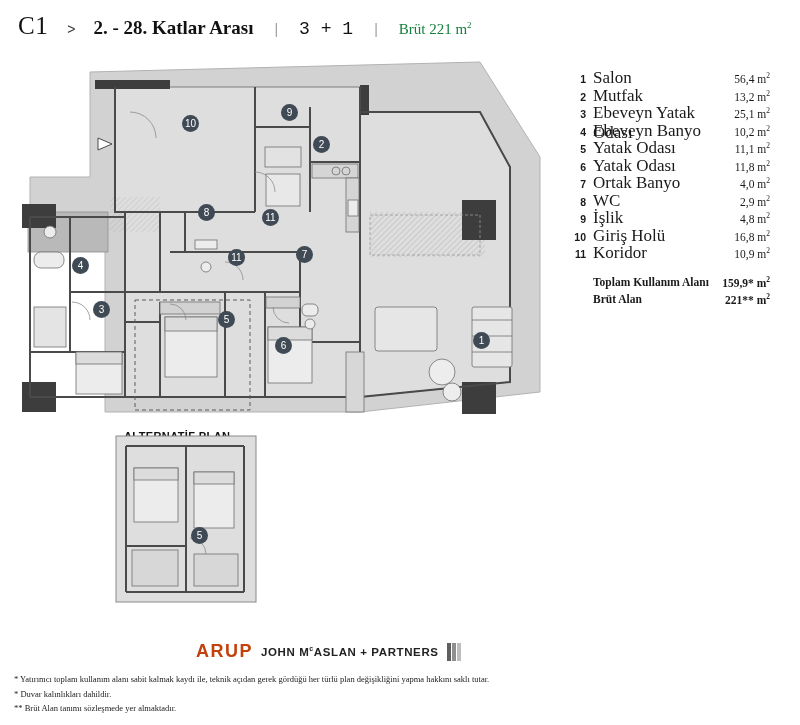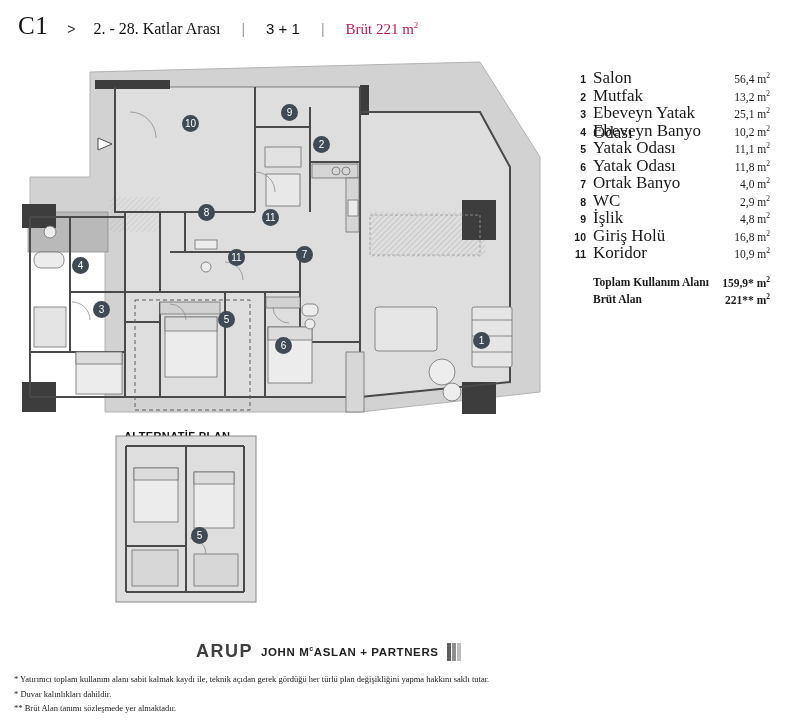--- a/index.html
+++ b/index.html
@@ -38,8 +38,9 @@
   }
   #header .floors {
     font-family: "Liberation Serif", serif;
-    font-size: 16px;
+    font-size: 19px;
     color: #111;
+    font-weight: bold;
   }
   #header .sep {
     color: #9a9a9a;

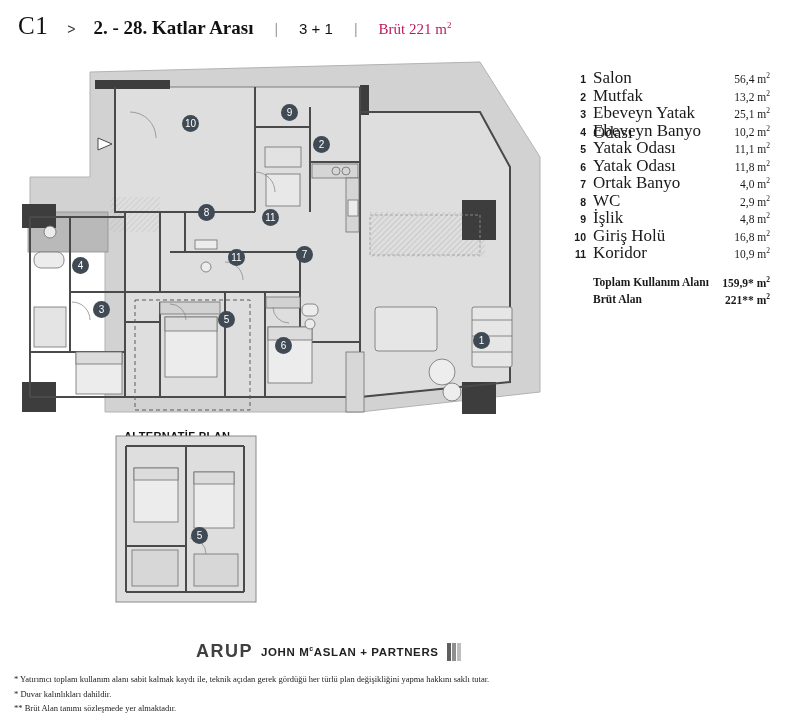--- a/index.html
+++ b/index.html
@@ -48,8 +48,8 @@
     font-size: 14px;
   }
   #header .rooms {
-    font-family: Liberation Sans, sans-serif;
-    font-size: 15px;
+    font-family: Liberation Mono, monospace;
+    font-size: 18px;
     color: #111;
   }
   #header .gross {

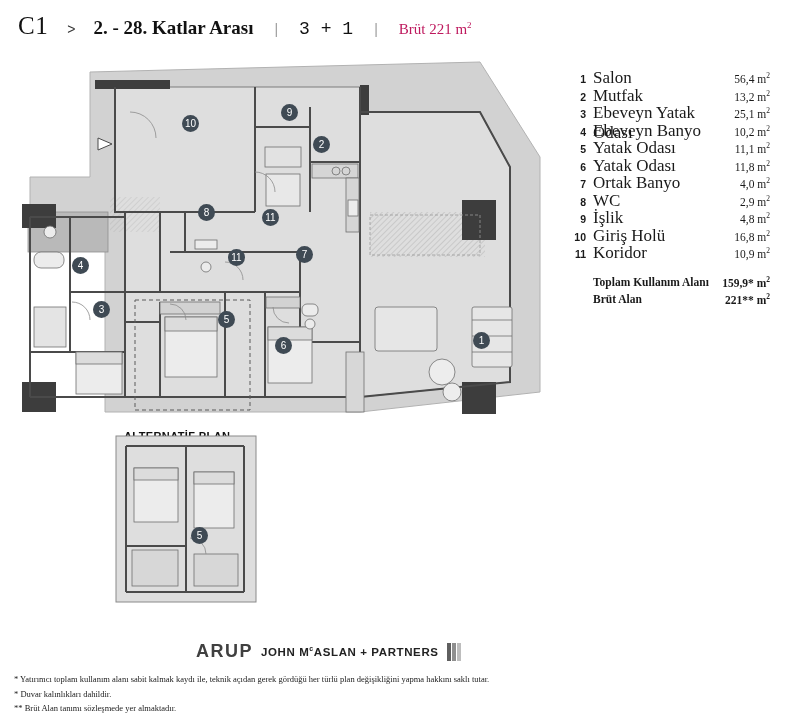--- a/index.html
+++ b/index.html
@@ -55,7 +55,7 @@
   #header .gross {
     font-family: "Liberation Serif", serif;
     font-size: 15px;
-    color: #be185d;
+    color: #15803d;
   }
   #header sup { font-size: 9px; vertical-align: super; }
 

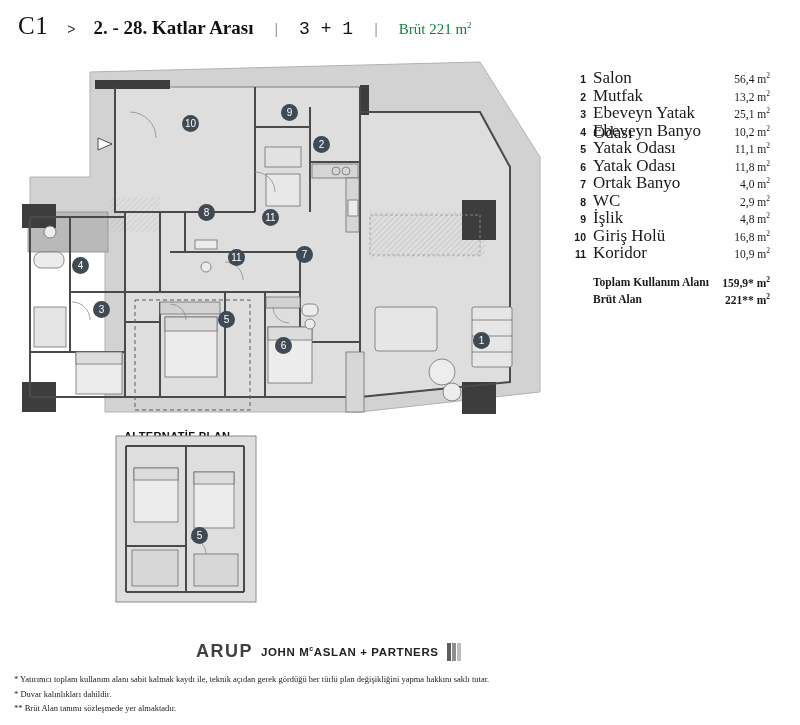--- a/index.html
+++ b/index.html
@@ -167,7 +167,7 @@
     font-size: 18px;
     font-weight: bold;
     letter-spacing: 1.5px;
-    color: #404040;
+    color: #c2410c;
   }
   #logo .mcaslan {
     font-family: "Liberation Sans", sans-serif;

